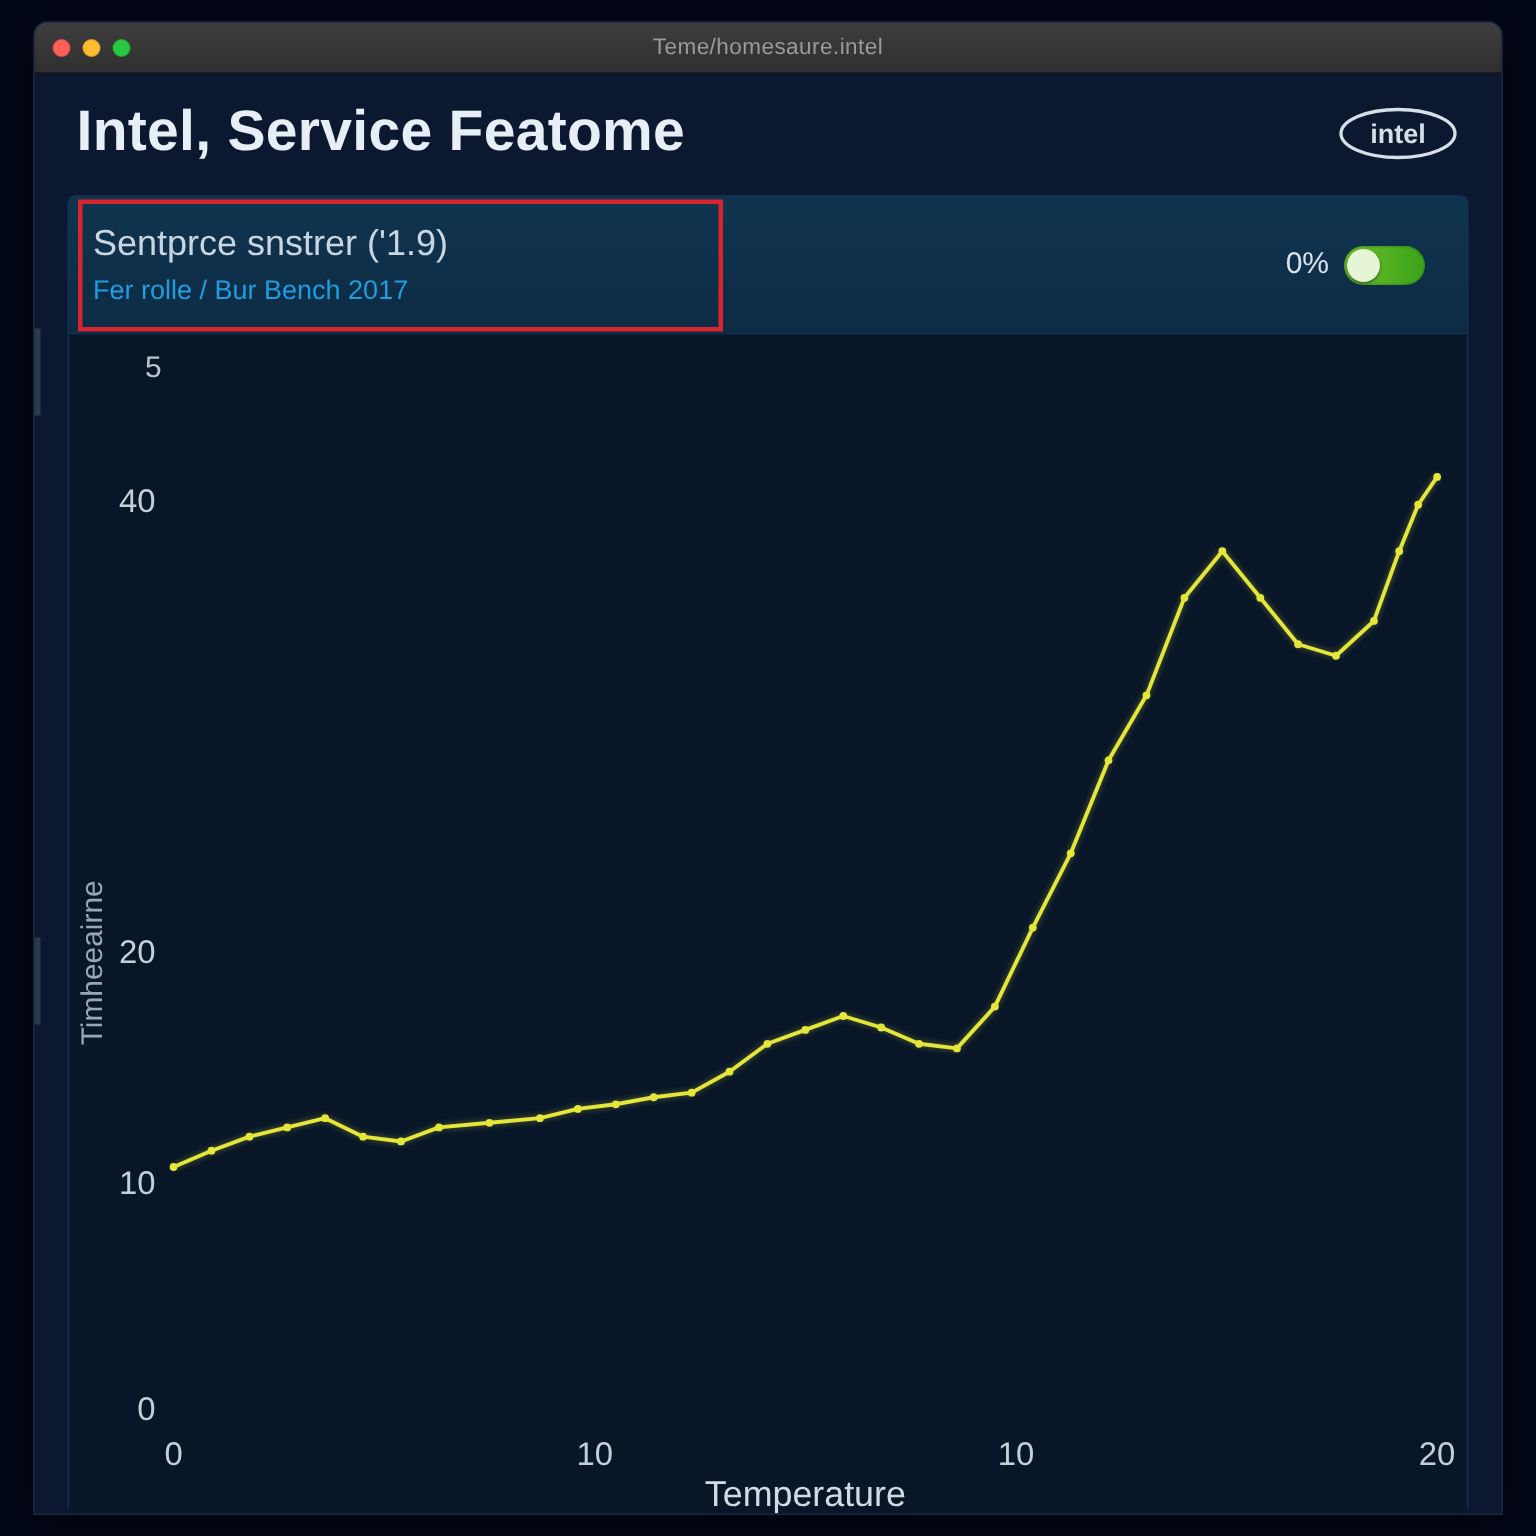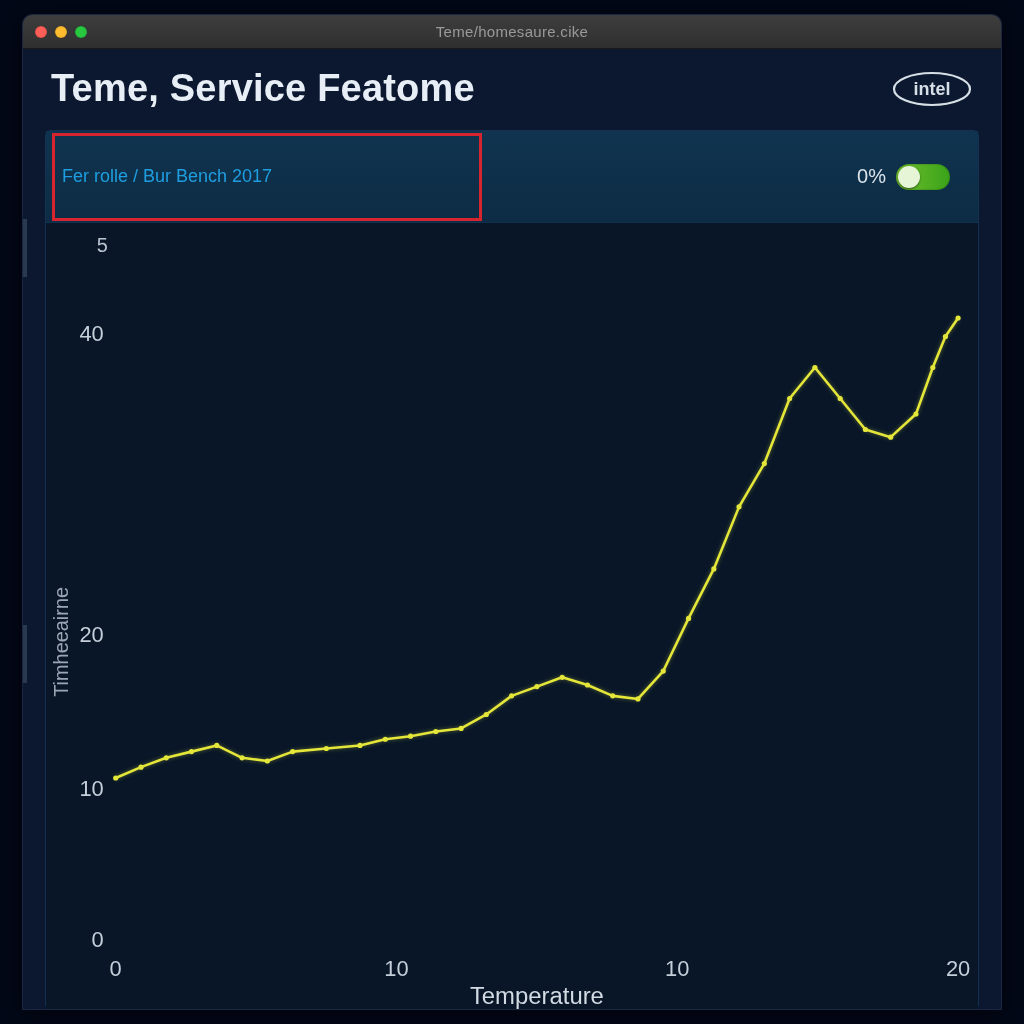--- a/index.html
+++ b/index.html
@@ -121,7 +121,7 @@
         <div class="tl yellow"></div>
         <div class="tl green"></div>
       </div>
-      <div class="title-text">Teme/homesaure.cike</div>
+      <div class="title-text">Teme/homesaure.intel</div>
     </div>
 
     <div class="header">

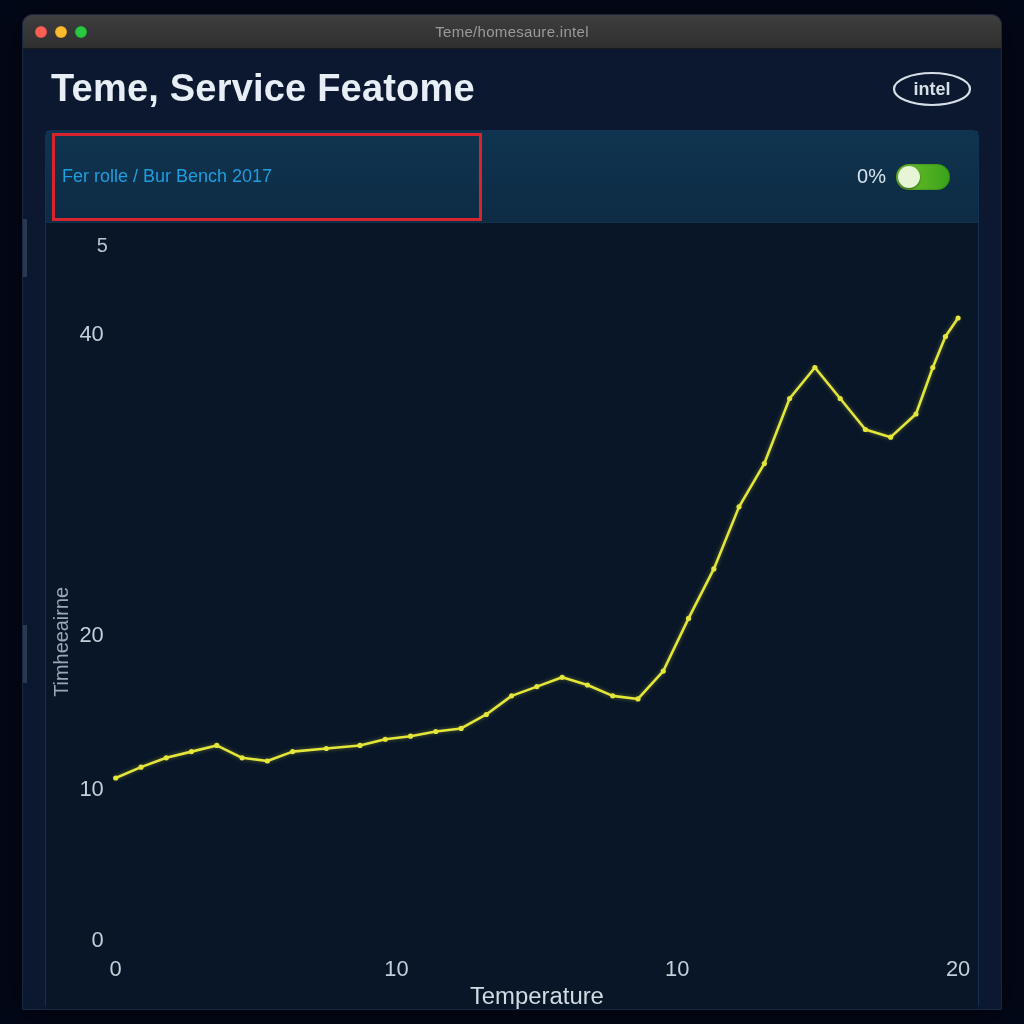--- a/index.html
+++ b/index.html
@@ -125,7 +125,7 @@
     </div>
 
     <div class="header">
-      <div class="app-title">Teme, Service Featome</div>
+      <div class="app-title">Intel, Service Featome</div>
       <div class="intel-logo">
         <svg viewBox="0 0 82 40">
           <ellipse cx="41" cy="20" rx="38" ry="16" fill="none" stroke="#d6dee6" stroke-width="2.2"></ellipse>

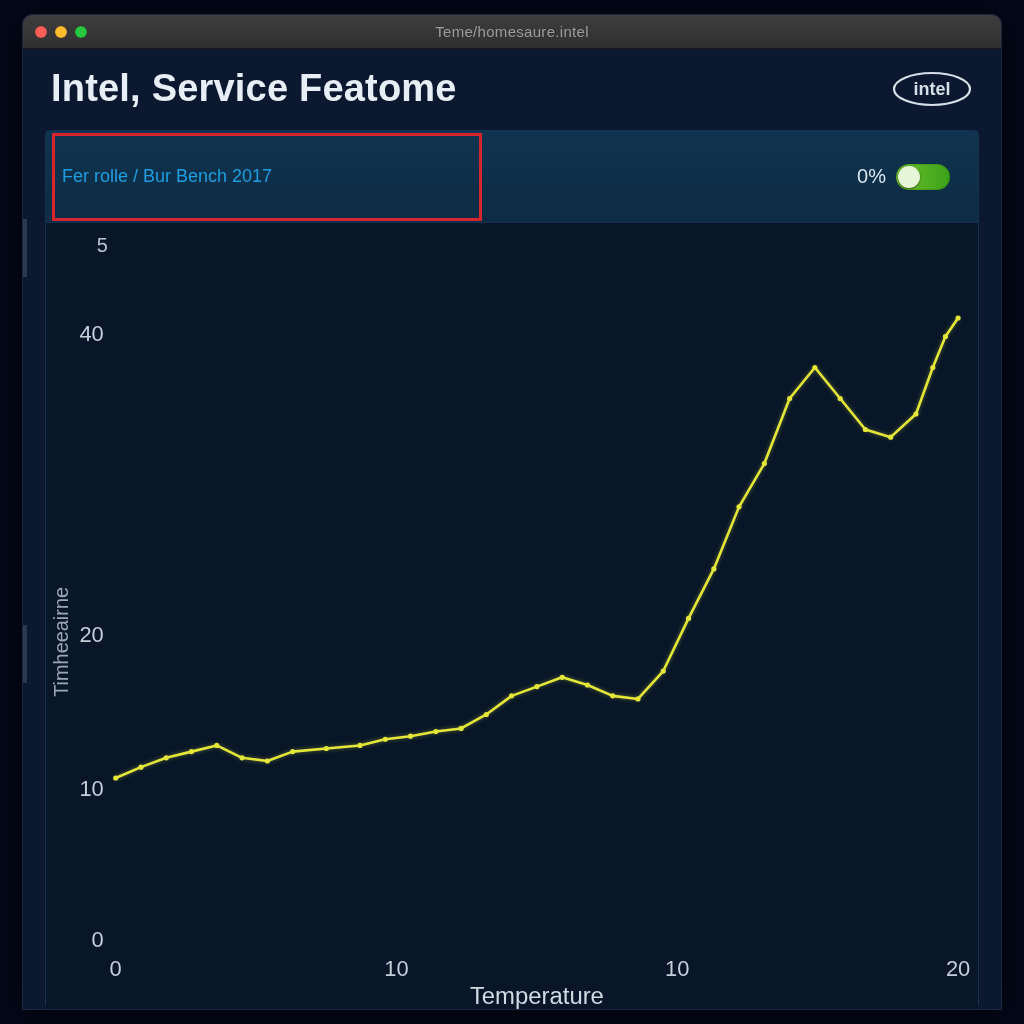--- a/index.html
+++ b/index.html
@@ -138,6 +138,7 @@
       <div class="panel-header">
         <div class="highlight-box"></div>
         <div class="ph-left">
+          <div class="ph-title">Sentprce snstrer ('1.9)</div>
           <div class="ph-sub">Fer rolle / Bur Bench 2017</div>
         </div>
         <div class="ph-right">

